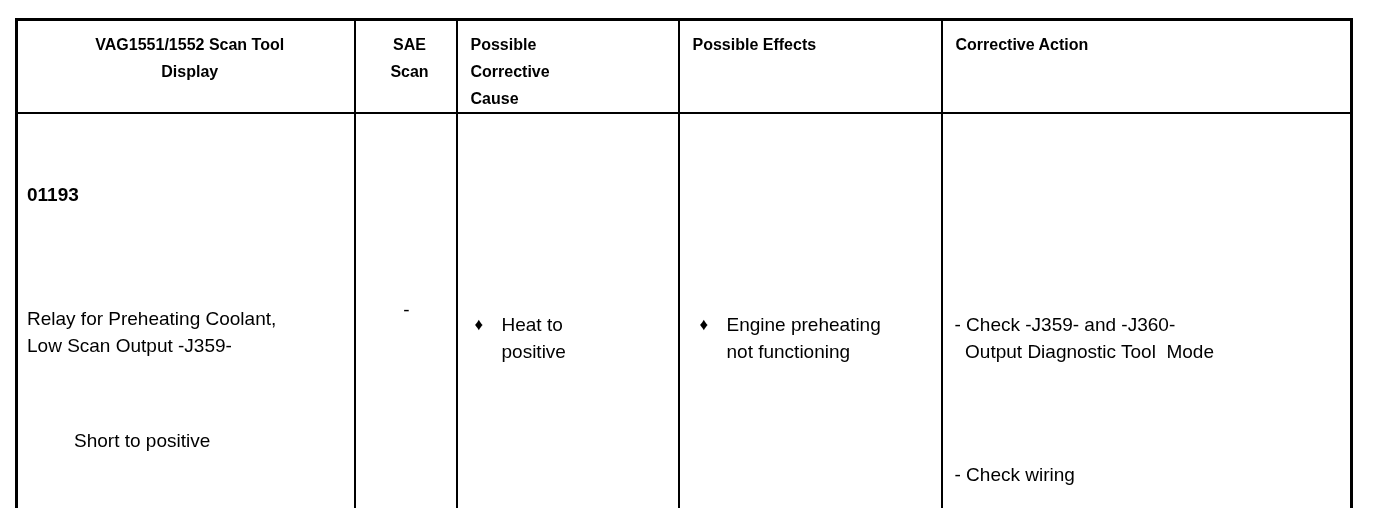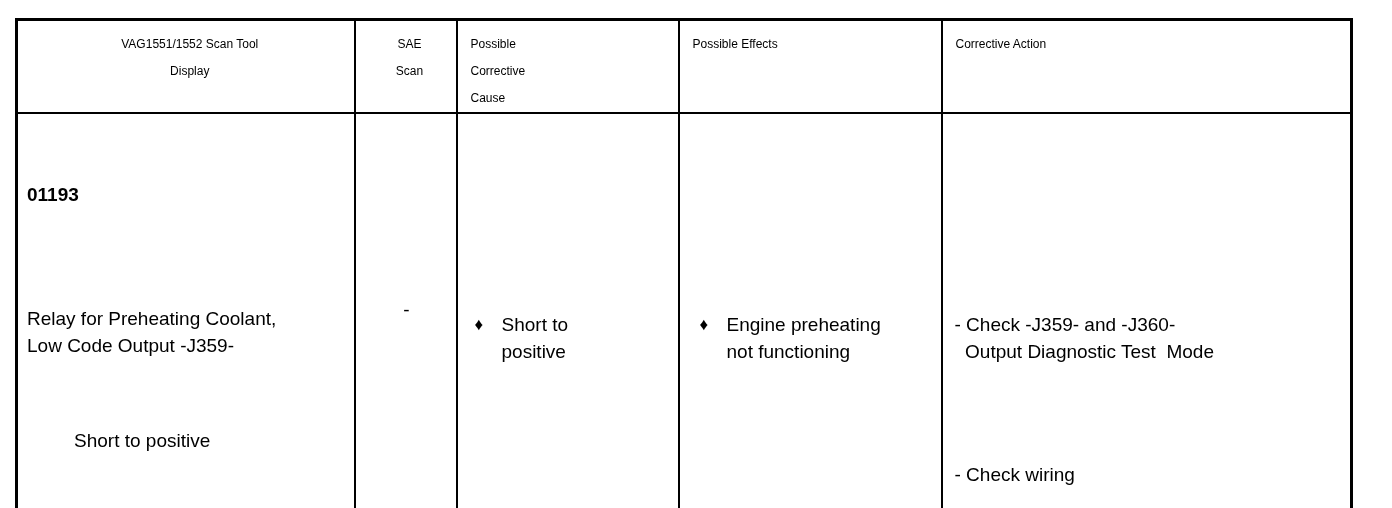--- a/index.html
+++ b/index.html
@@ -42,8 +42,8 @@
   thead tr { height: 93px; }
   tbody tr { height: 368px; }
   th {
-    font-weight: normal;
-    font-size: 12px;
+    font-weight: bold;
+    font-size: 16px;
     padding: 10px 0 0 8px;
     text-align: left;
   }

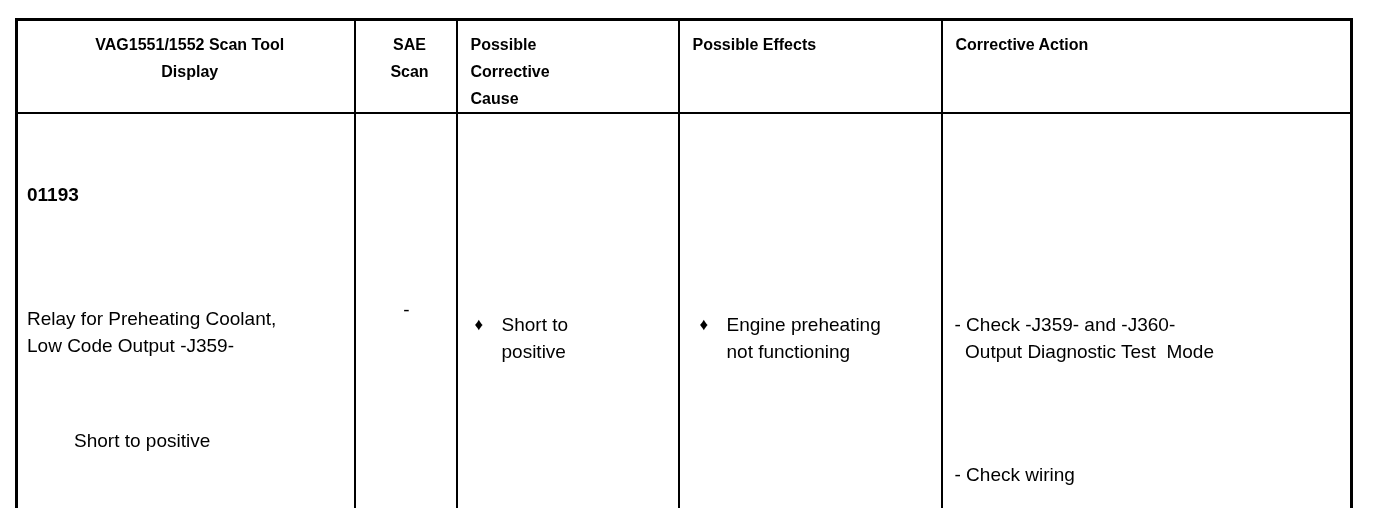--- a/index.html
+++ b/index.html
@@ -115,7 +115,7 @@
         <td class="cell-display">
           <div class="dtc-code">01193</div>
           <div class="dtc-desc">Relay for Preheating Coolant,
-Low Code Output -J359-</div>
+Low Scan Output -J359-</div>
           <div class="dtc-sub">Short to positive</div>
         </td>
         <td class="cell-sae">

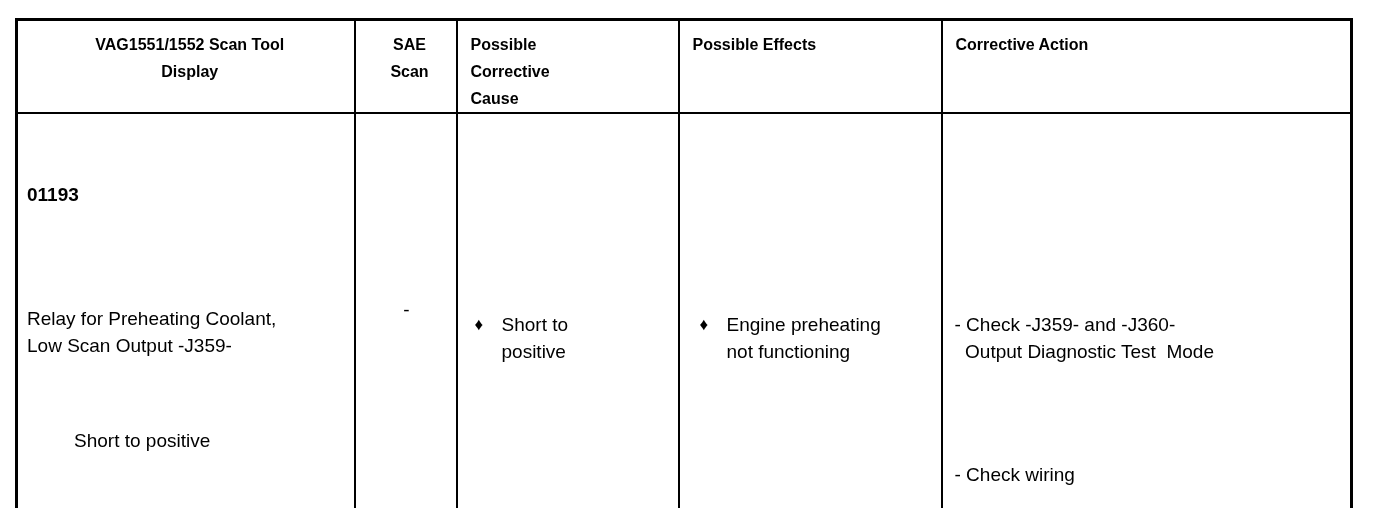--- a/index.html
+++ b/index.html
@@ -124,7 +124,7 @@
         <td class="cell-cause">
           <div class="bullet-item">
             <span class="bullet">♦</span>
-            <span class="bullet-text">Short to
+            <span class="bullet-text">Heat to
 positive</span>
           </div>
         </td>

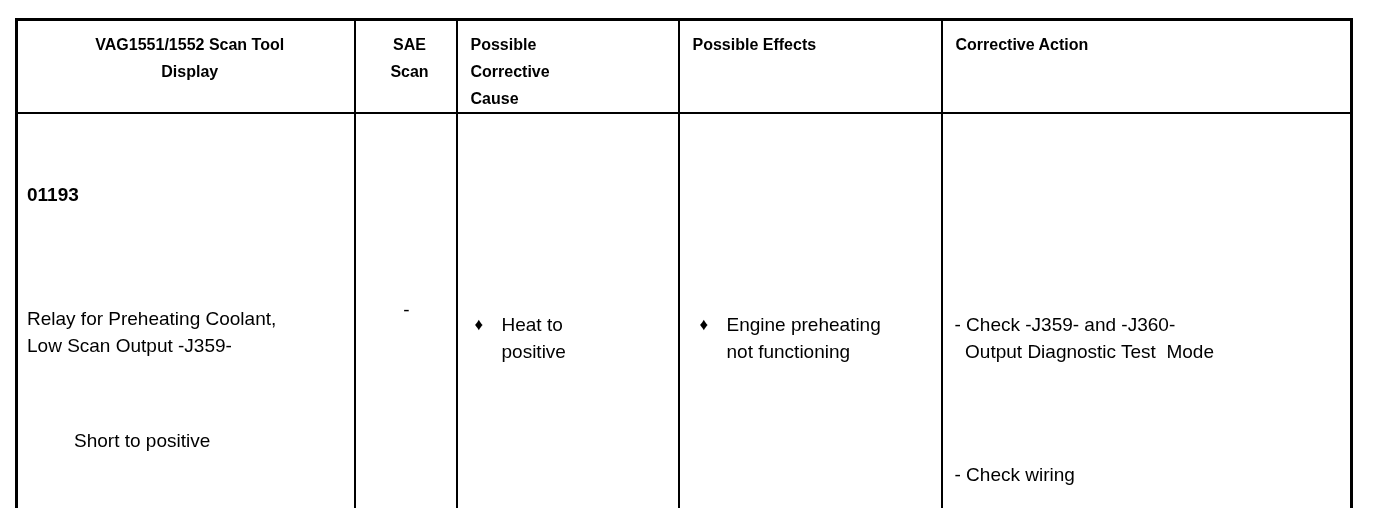--- a/index.html
+++ b/index.html
@@ -137,7 +137,7 @@
         </td>
         <td class="cell-action">
           <div class="action-item">- Check -J359- and -J360-
-  Output Diagnostic Test  Mode</div>
+  Output Diagnostic Tool  Mode</div>
           <div class="action-item">- Check wiring</div>
         </td>
       </tr>

